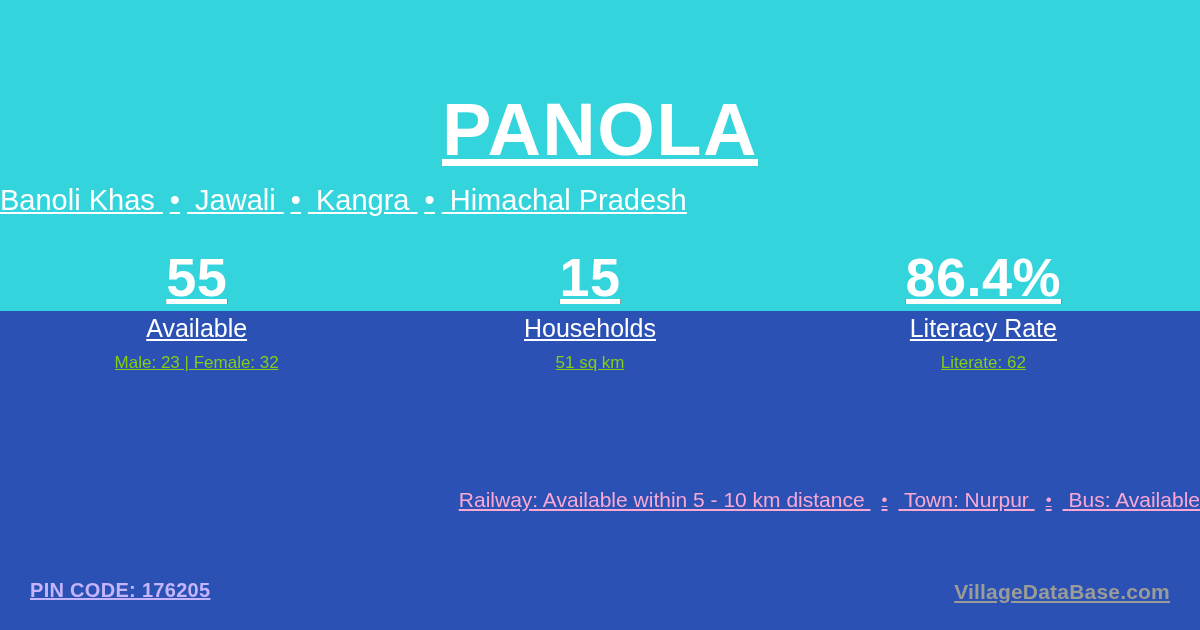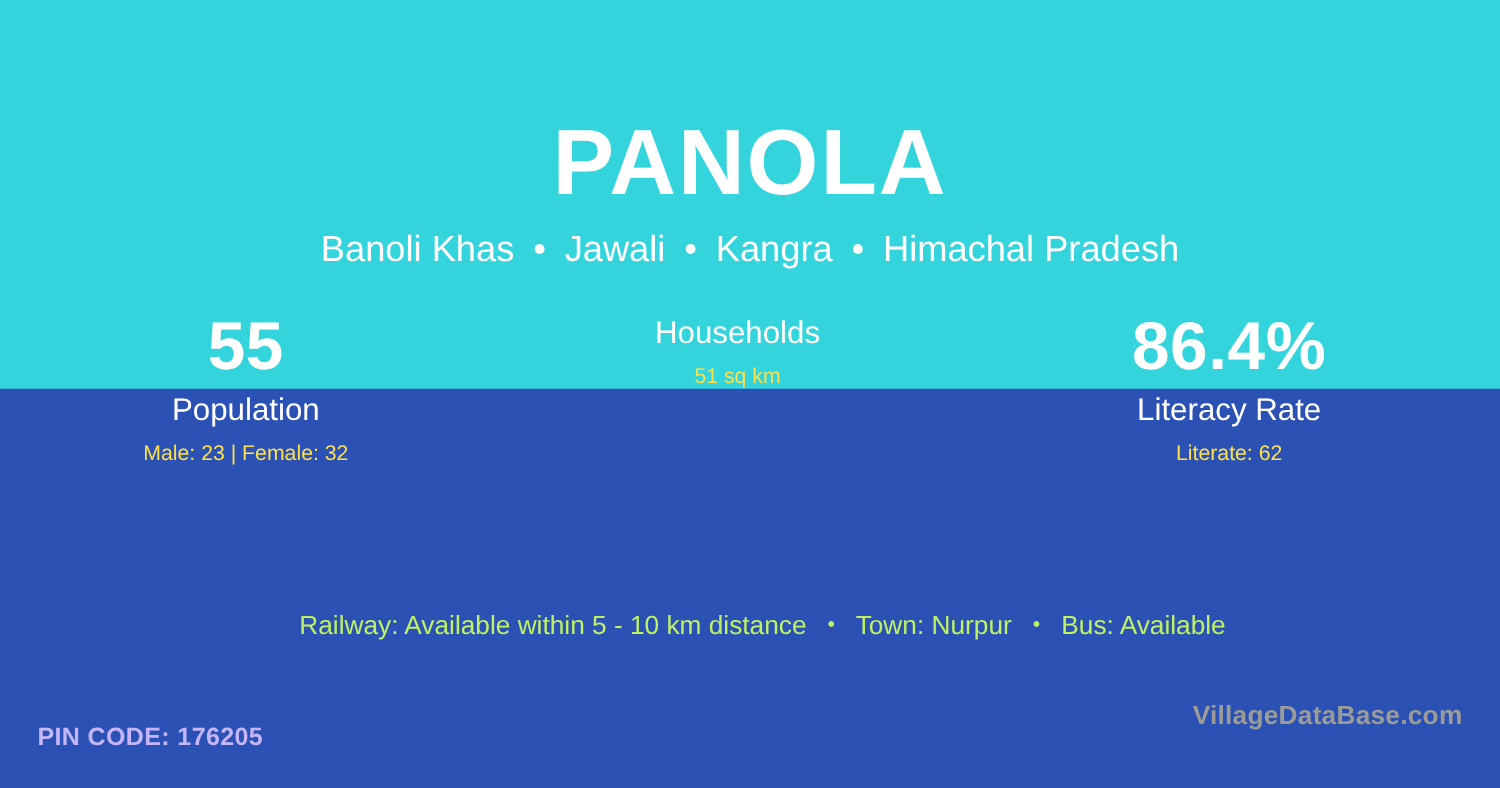--- a/index.html
+++ b/index.html
@@ -3,7 +3,7 @@
 <meta charset="utf-8">
 <title>Village Data Card</title>
 <style>
-  * { margin: 0; padding: 0; box-sizing: border-box; }
+  * { margin: 0; padding: 0; box-sizing: border-box; text-decoration: underline; }
 
   html, body {
     width: 1200px;

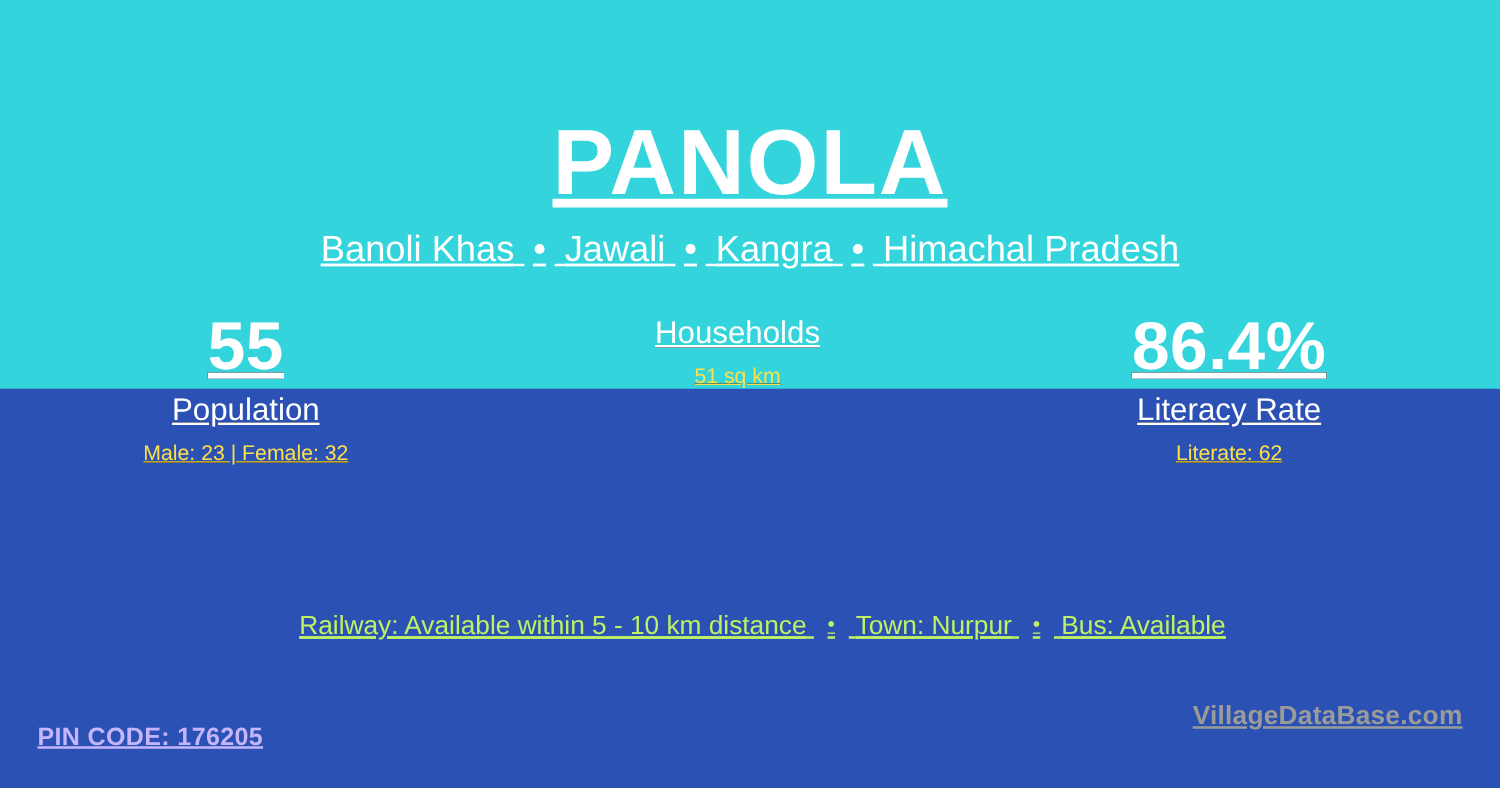--- a/index.html
+++ b/index.html
@@ -56,7 +56,7 @@
     left: 0;
     top: 182px;
     width: 1200px;
-    text-align: center;
+    text-align: left;
     color: #ffffff;
     font-size: 29px;
     font-weight: normal;

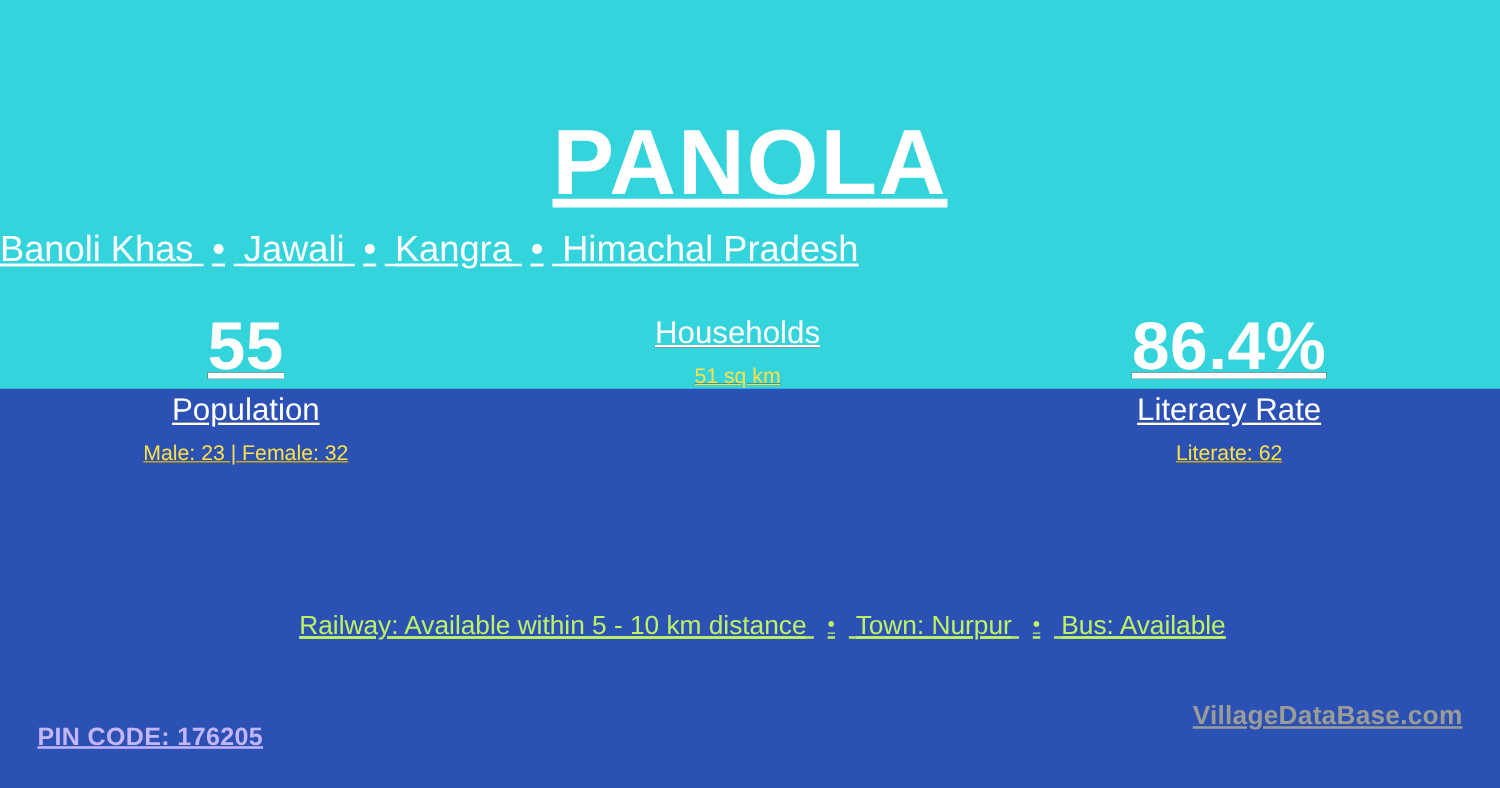--- a/index.html
+++ b/index.html
@@ -172,6 +172,7 @@
     </div>
 
     <div class="stat">
+      <div class="stat-value">15</div>
       <div class="stat-label">Households</div>
       <div class="stat-sub">51 sq km</div>
     </div>

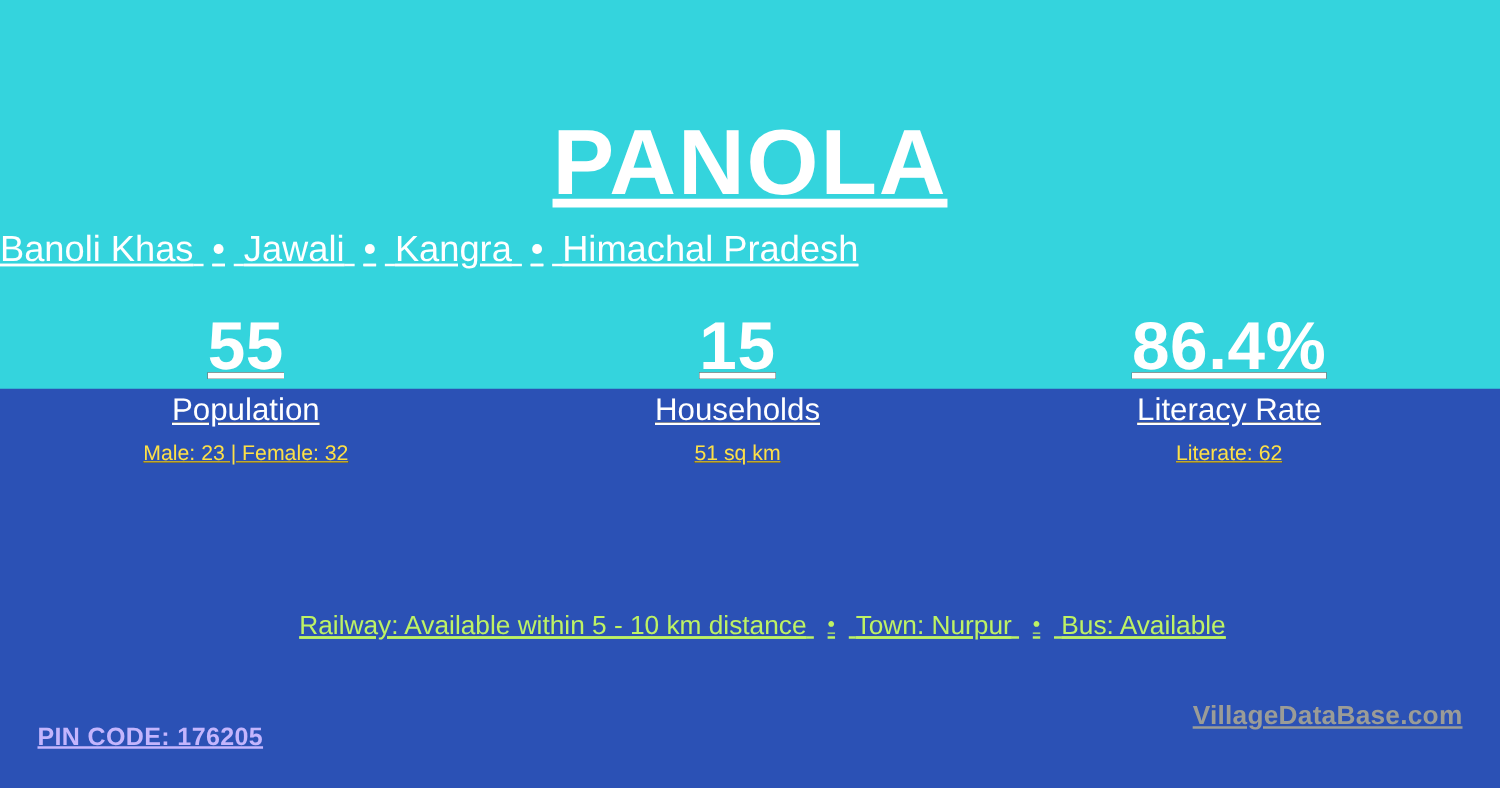--- a/index.html
+++ b/index.html
@@ -167,7 +167,7 @@
 
     <div class="stat">
       <div class="stat-value">55</div>
-      <div class="stat-label">Population</div>
+      <div class="stat-label">Available</div>
       <div class="stat-sub">Male: 23 | Female: 32</div>
     </div>
 

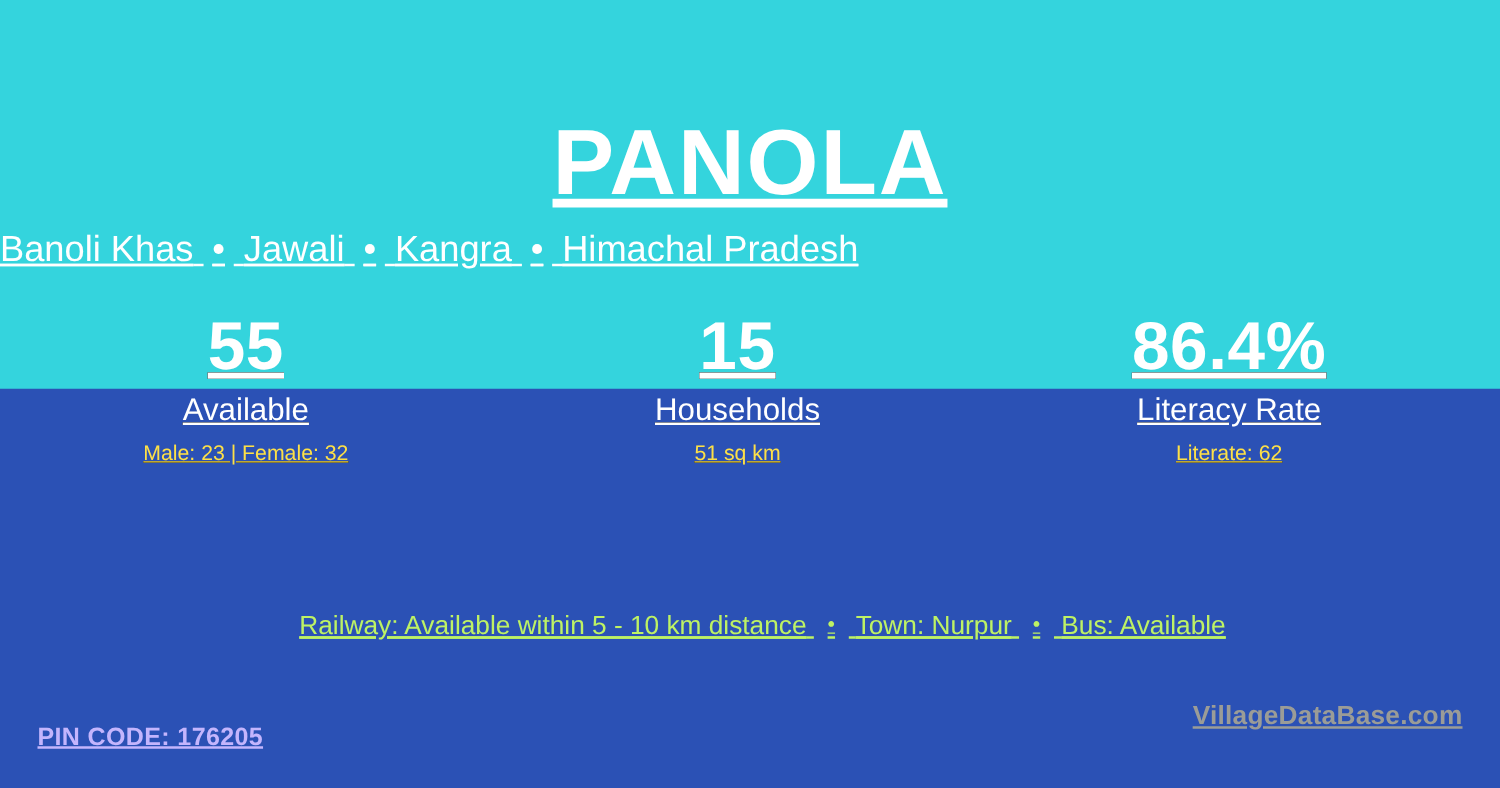--- a/index.html
+++ b/index.html
@@ -96,7 +96,7 @@
     margin-top: 5px;
   }
   .stat-sub {
-    color: #fde047;
+    color: #84cc16;
     font-size: 17px;
     font-weight: normal;
     line-height: 22px;

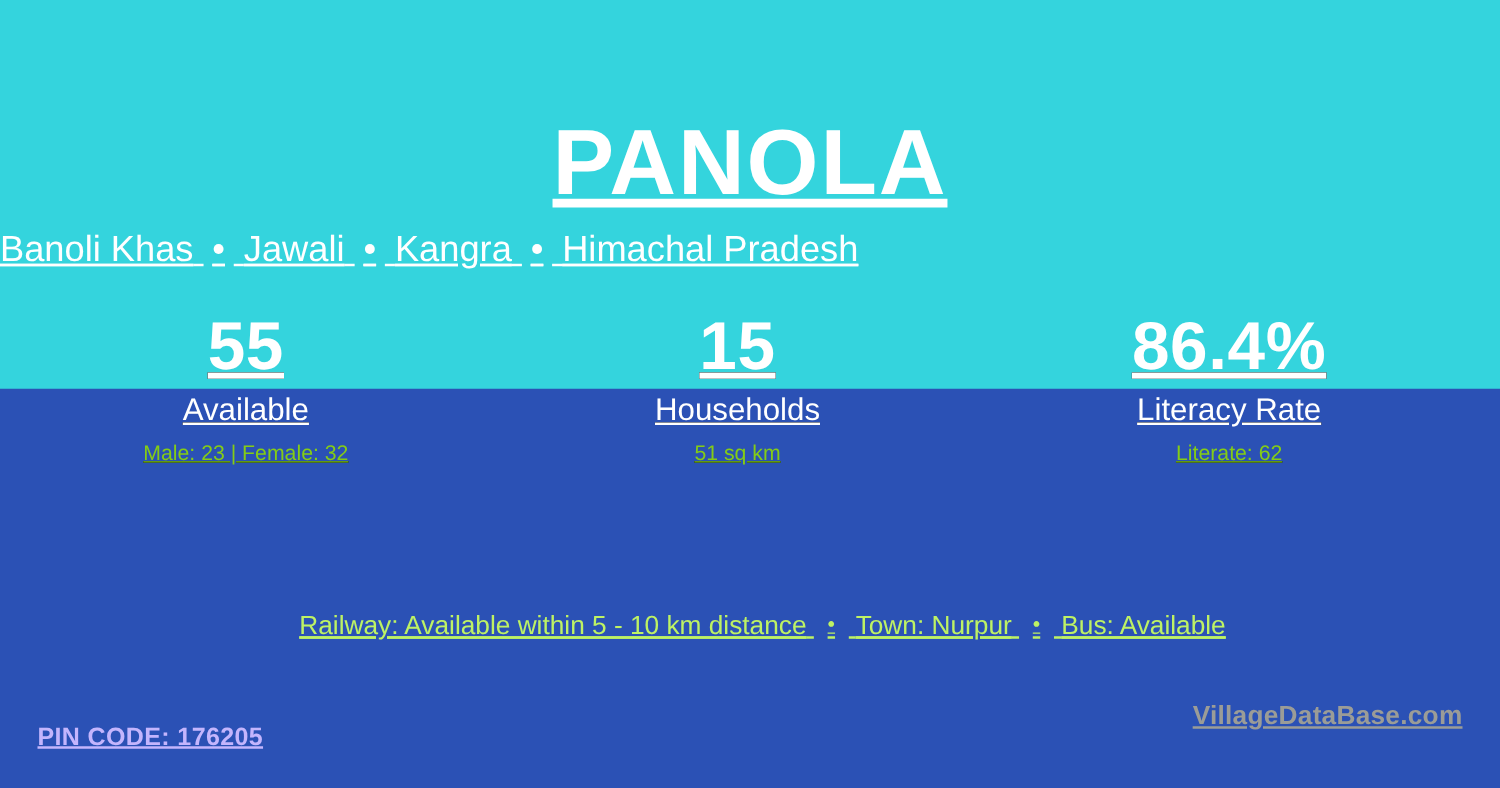--- a/index.html
+++ b/index.html
@@ -109,8 +109,8 @@
     left: 0;
     top: 486px;
     width: 1200px;
-    text-align: center;
-    color: #bef264;
+    text-align: right;
+    color: #f9a8d4;
     font-size: 21px;
     line-height: 28px;
     white-space: nowrap;

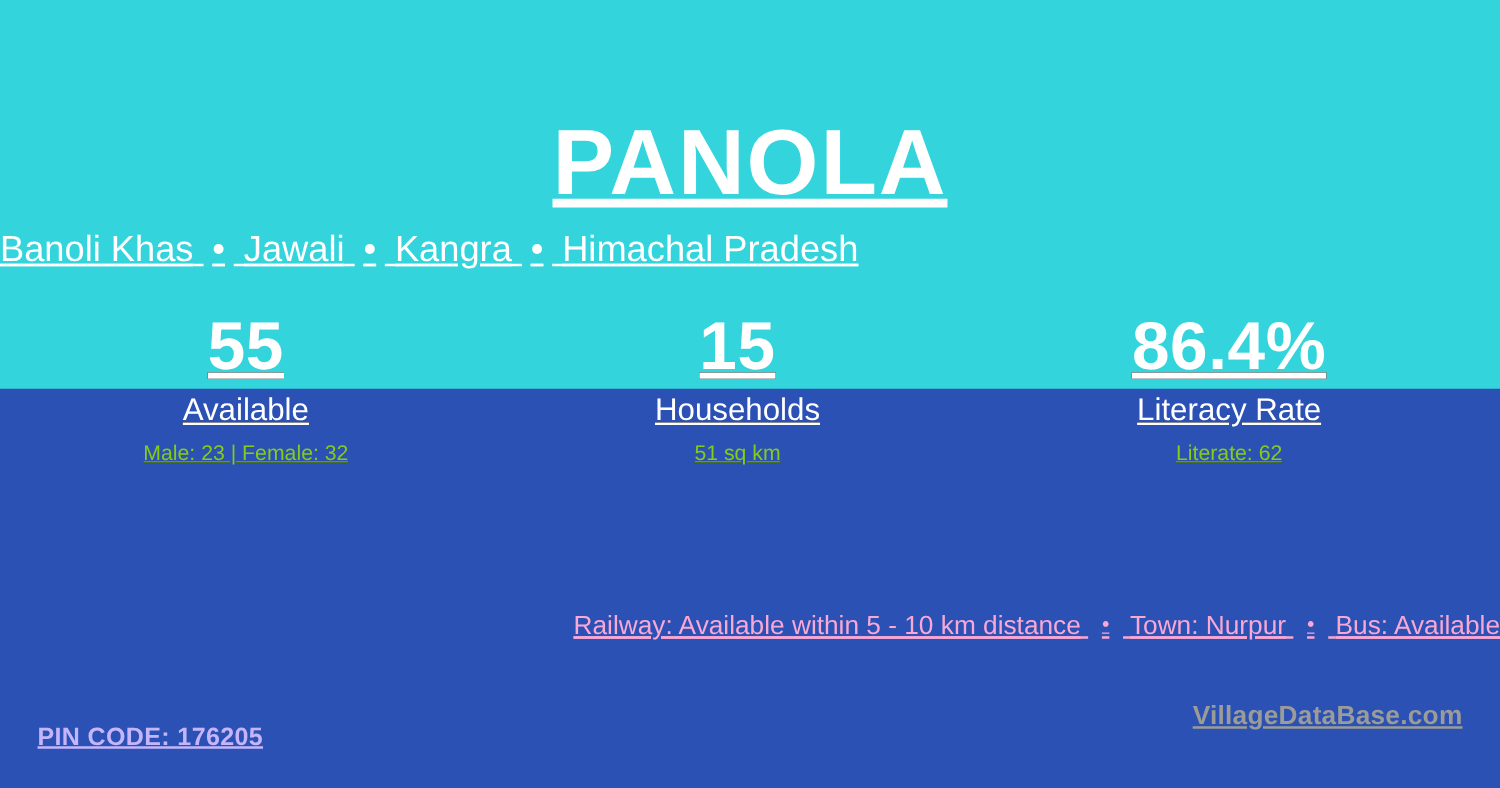--- a/index.html
+++ b/index.html
@@ -136,7 +136,7 @@
   #brand {
     position: absolute;
     right: 30px;
-    top: 560px;
+    top: 579px;
     color: #9b9c97;
     font-size: 21px;
     font-weight: bold;

